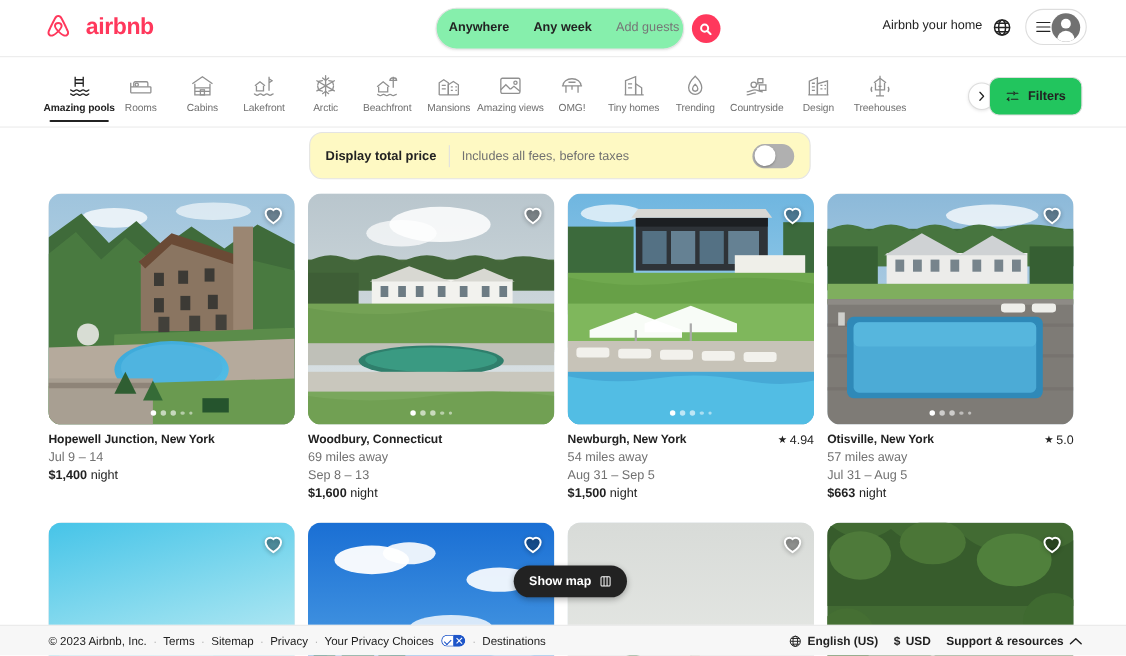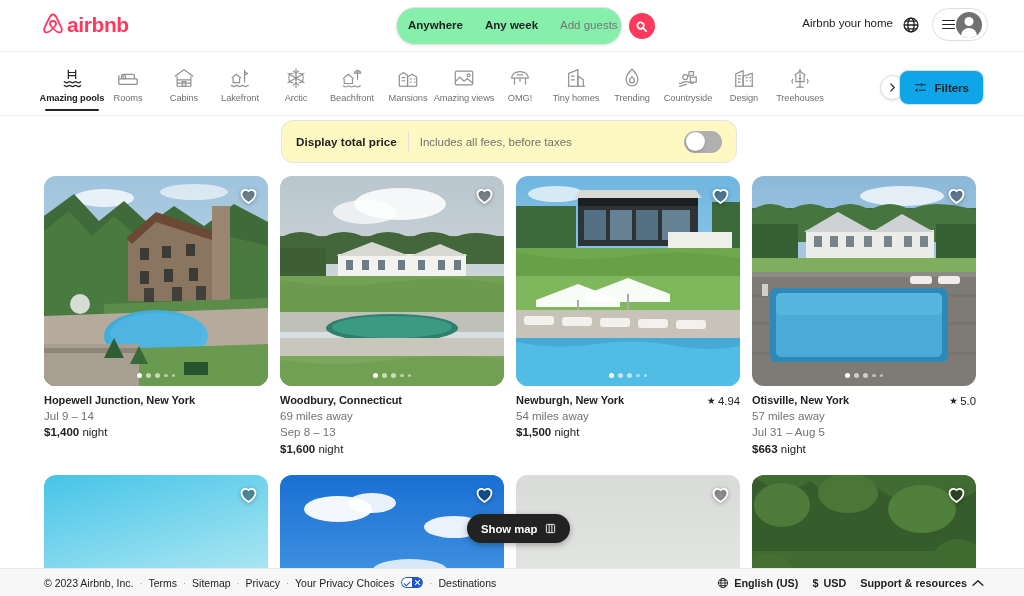--- a/index.html
+++ b/index.html
@@ -21,7 +21,7 @@
   }
   .logo {
     position: absolute; left: 40px; top: 10px;
-    display: flex; align-items: center; gap: 1px;
+    display: flex; align-items: center; gap: 12px;
     color: #FF385C;
   }
   .logo-mark { width: 26px; height: 28px; display: block; }

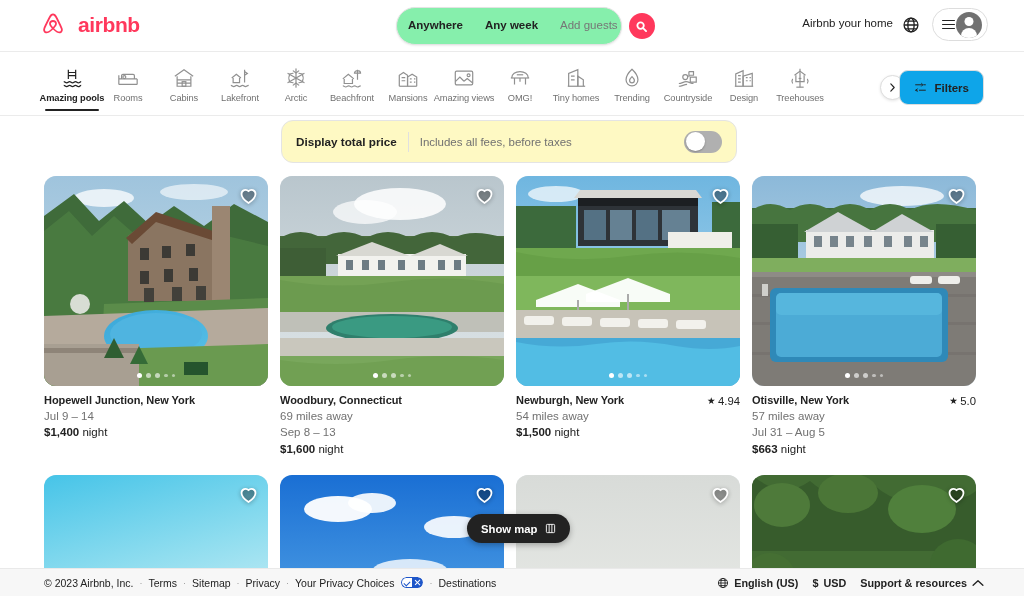--- a/index.html
+++ b/index.html
@@ -124,7 +124,7 @@
   .filters-btn {
     position: absolute; right: 40px; top: 17px;
     height: 35px; padding: 0 14px;
-    border: 1px solid #dddddd; border-radius: 9px; background: #0ea5e9;
+    border: 1px solid #dddddd; border-radius: 9px; background: #22c55e;
     display: flex; align-items: center; gap: 7px;
     font-size: 11.5px; font-weight: 700; color: #222;
   }

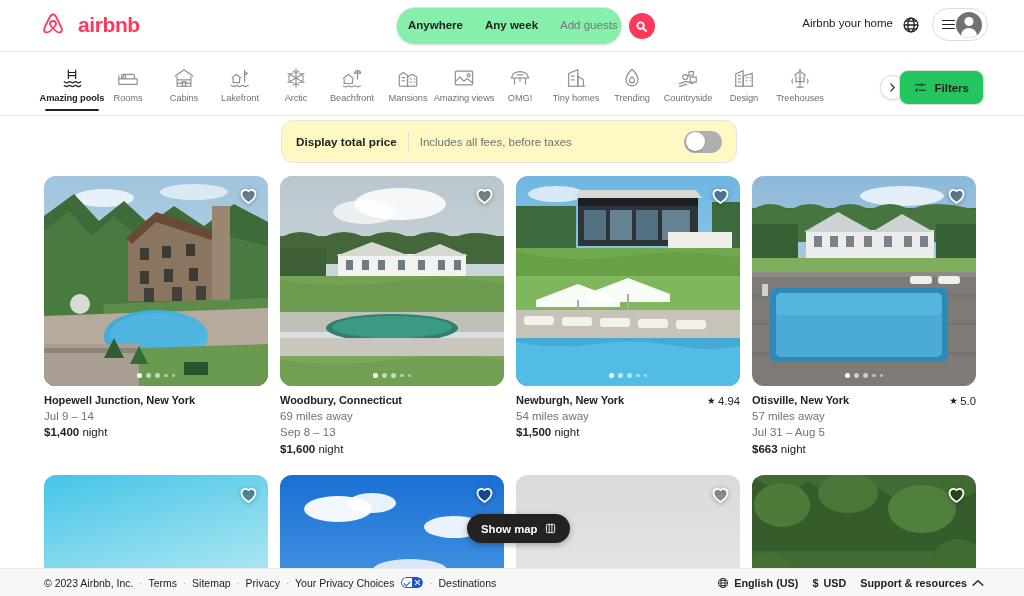--- a/index.html
+++ b/index.html
@@ -646,6 +646,7 @@
           </span>
         </div>
         <div class="ci-sub">54 miles away</div>
+        <div class="ci-sub">Aug 31 – Sep 5</div>
         <div class="ci-price">
           <b>$1,500</b>
           <span>night</span>

